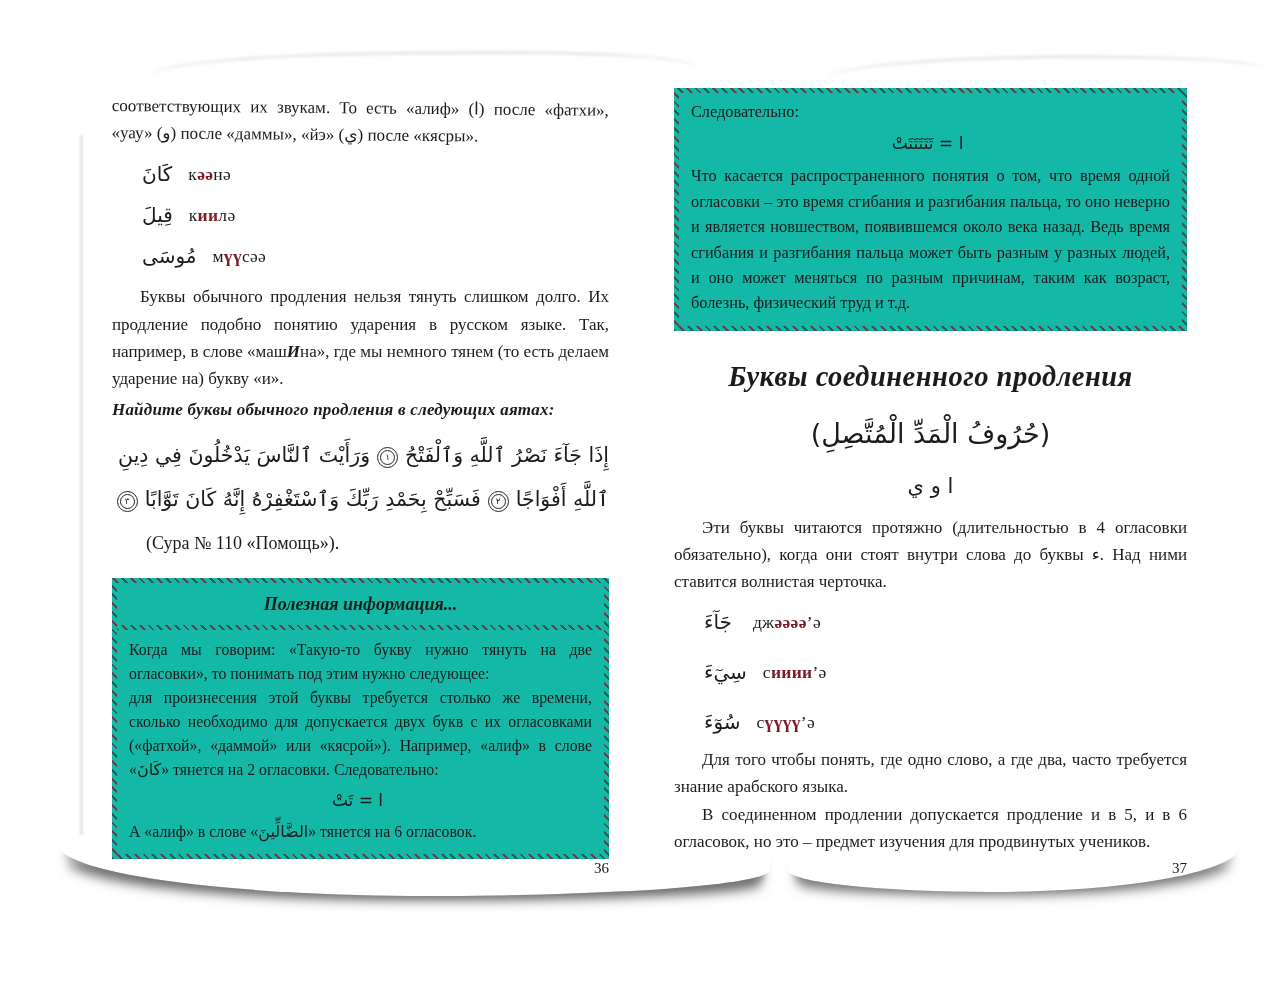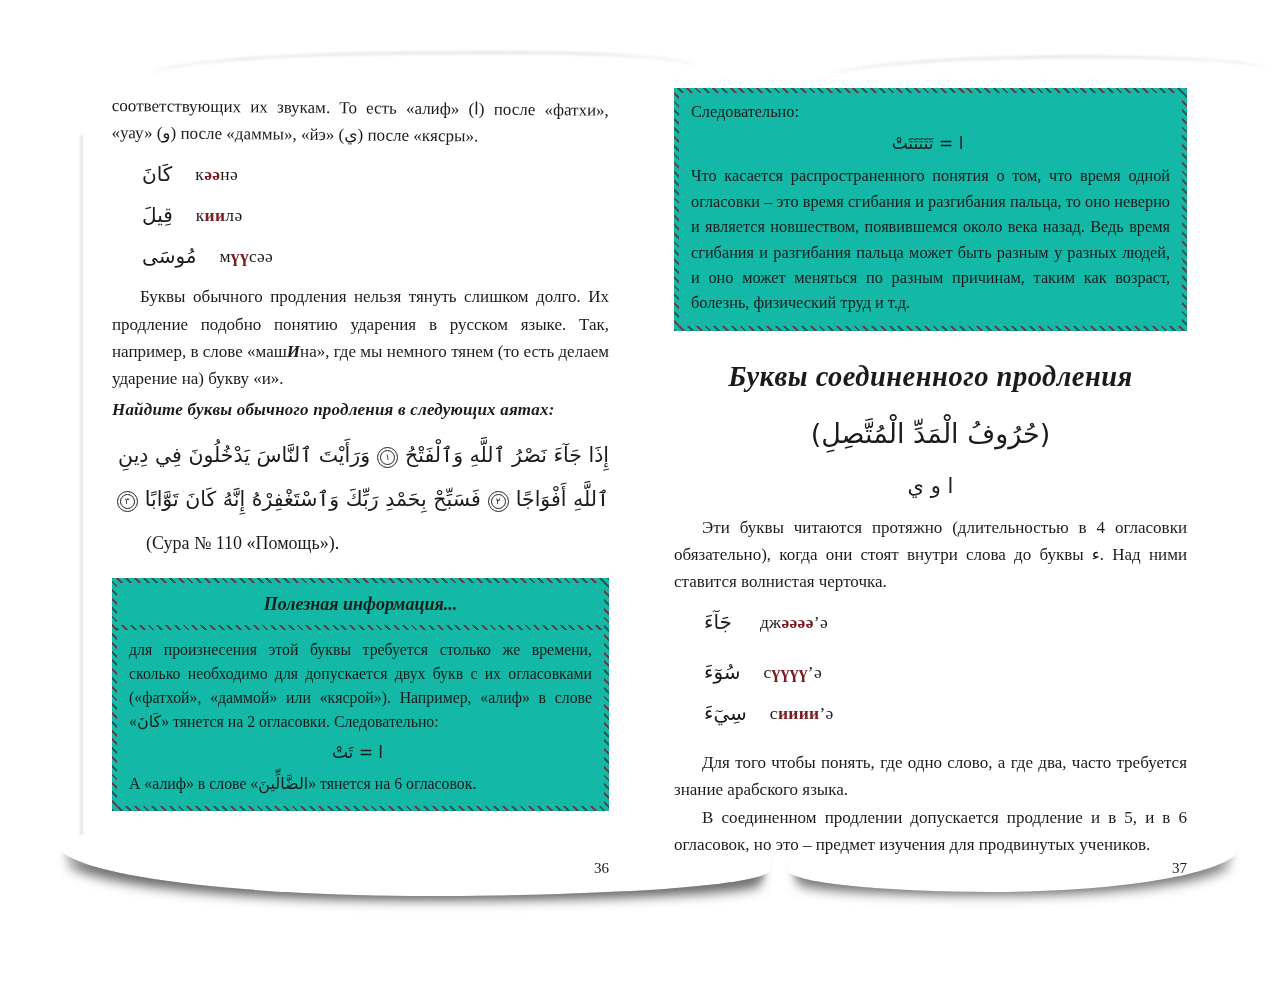--- a/index.html
+++ b/index.html
@@ -39,7 +39,7 @@
   
   .word-row{margin:13px 0 13px 30px;display:flex;align-items:center;gap:16px;}
   .word-ar{font-size:20px;line-height:1.1;}
-  .translit{font-size:17.5px;letter-spacing:.3px;margin-left:7px;}
+  .translit{font-size:17.5px;letter-spacing:.3px;}
   
   .exercise{font-weight:bold;font-style:italic;text-align:justify;margin-top:4px;letter-spacing:.2px;}
   

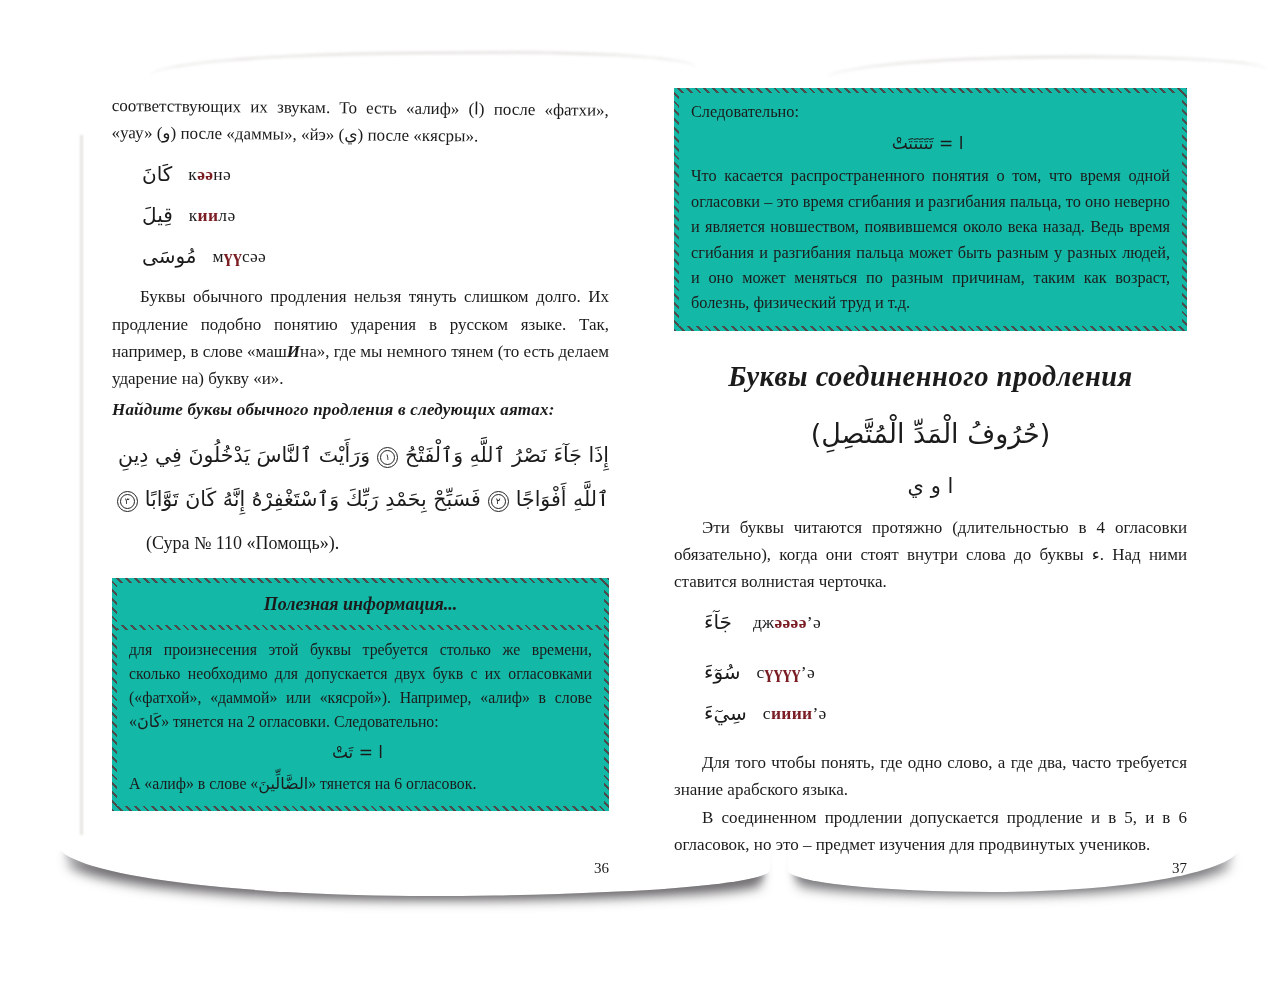--- a/index.html
+++ b/index.html
@@ -124,6 +124,7 @@
   <div class="info-box box-left">
     <div class="info-title">Полезная информация...</div>
     <div class="hatch-line"></div>
+    <p class="justify">Когда мы говорим: «Такую-то букву нужно тянуть на две огласовки», то понимать под этим нужно следующее:</p>
     <p class="justify"><span>для произнесения этой буквы требуется столько же времени, сколько необходимо для допускается двух букв с их огласовками («фатхой», «даммой» или «кясрой»). Например, «алиф» в слове «</span><span class="ar inline-ar">كَانَ</span><span>» тянется на 2 огласовки. Следовательно:</span></p>
     <div class="eq"><span class="ar">ا = تَتْ</span></div>
     <p><span>А «алиф» в слове «</span><span class="ar inline-ar">الضَّالِّينَ</span><span>» тянется на 6 огласовок.</span></p>

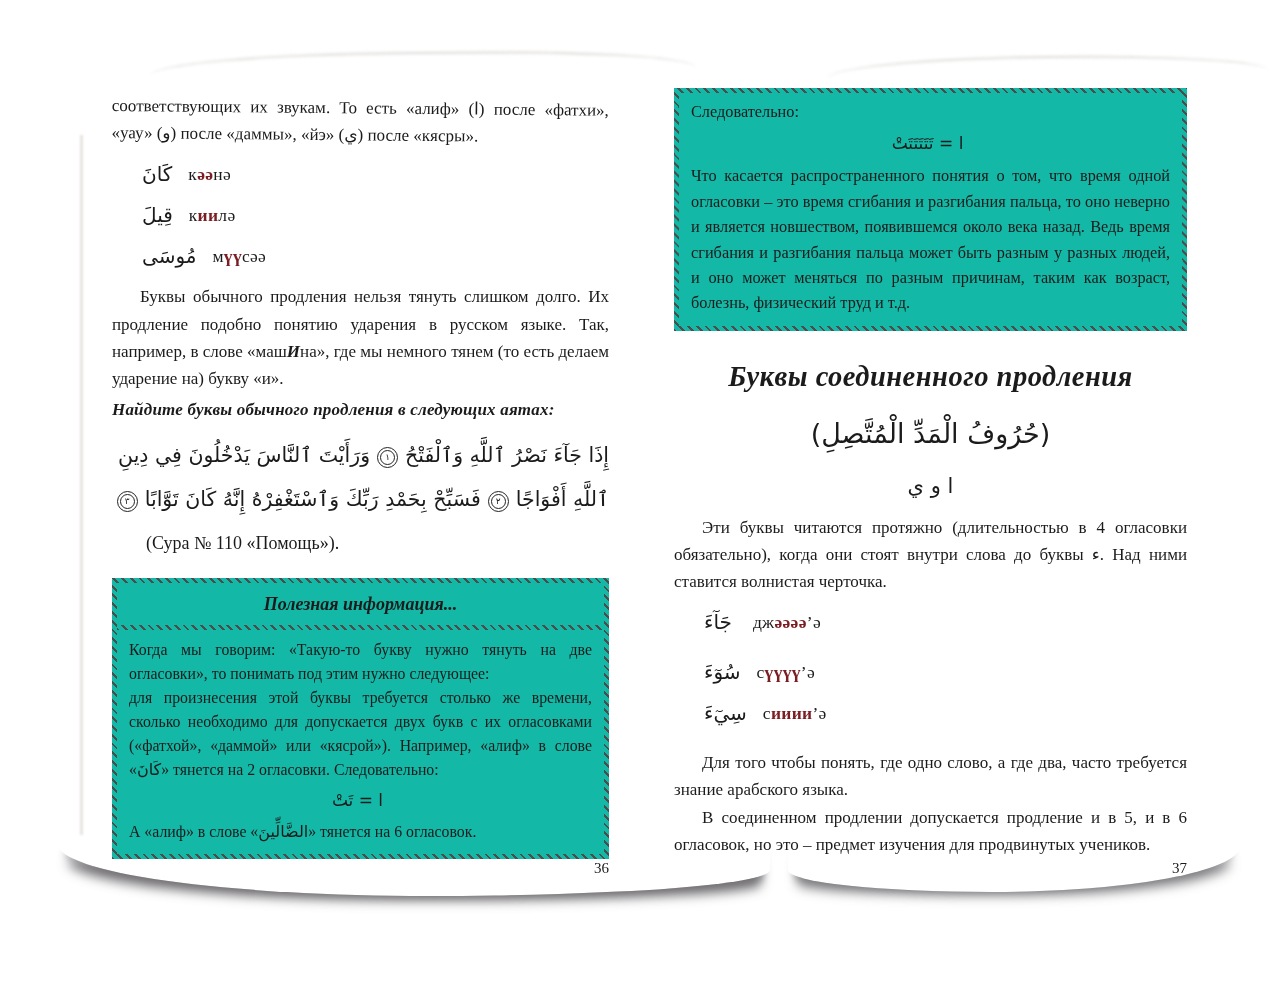--- a/index.html
+++ b/index.html
@@ -152,13 +152,13 @@
       <span class="ar word-ar">جَآءَ</span>
       <span class="translit"><span>дж</span><span class="red">əəəə</span><span>’ə</span></span>
     </div>
+    <div class="word-row" style="margin-bottom:22px;">
+      <span class="ar word-ar">سِيٓءَ</span>
+      <span class="translit"><span>с</span><span class="red">ииии</span><span>’ə</span></span>
+    </div>
     <div class="word-row" style="margin-bottom:10px;">
       <span class="ar word-ar">سُوٓءَ</span>
       <span class="translit"><span>с</span><span class="red">үүүү</span><span>’ə</span></span>
-    </div>
-    <div class="word-row" style="margin-bottom:22px;">
-      <span class="ar word-ar">سِيٓءَ</span>
-      <span class="translit"><span>с</span><span class="red">ииии</span><span>’ə</span></span>
     </div>
   </div>
 

